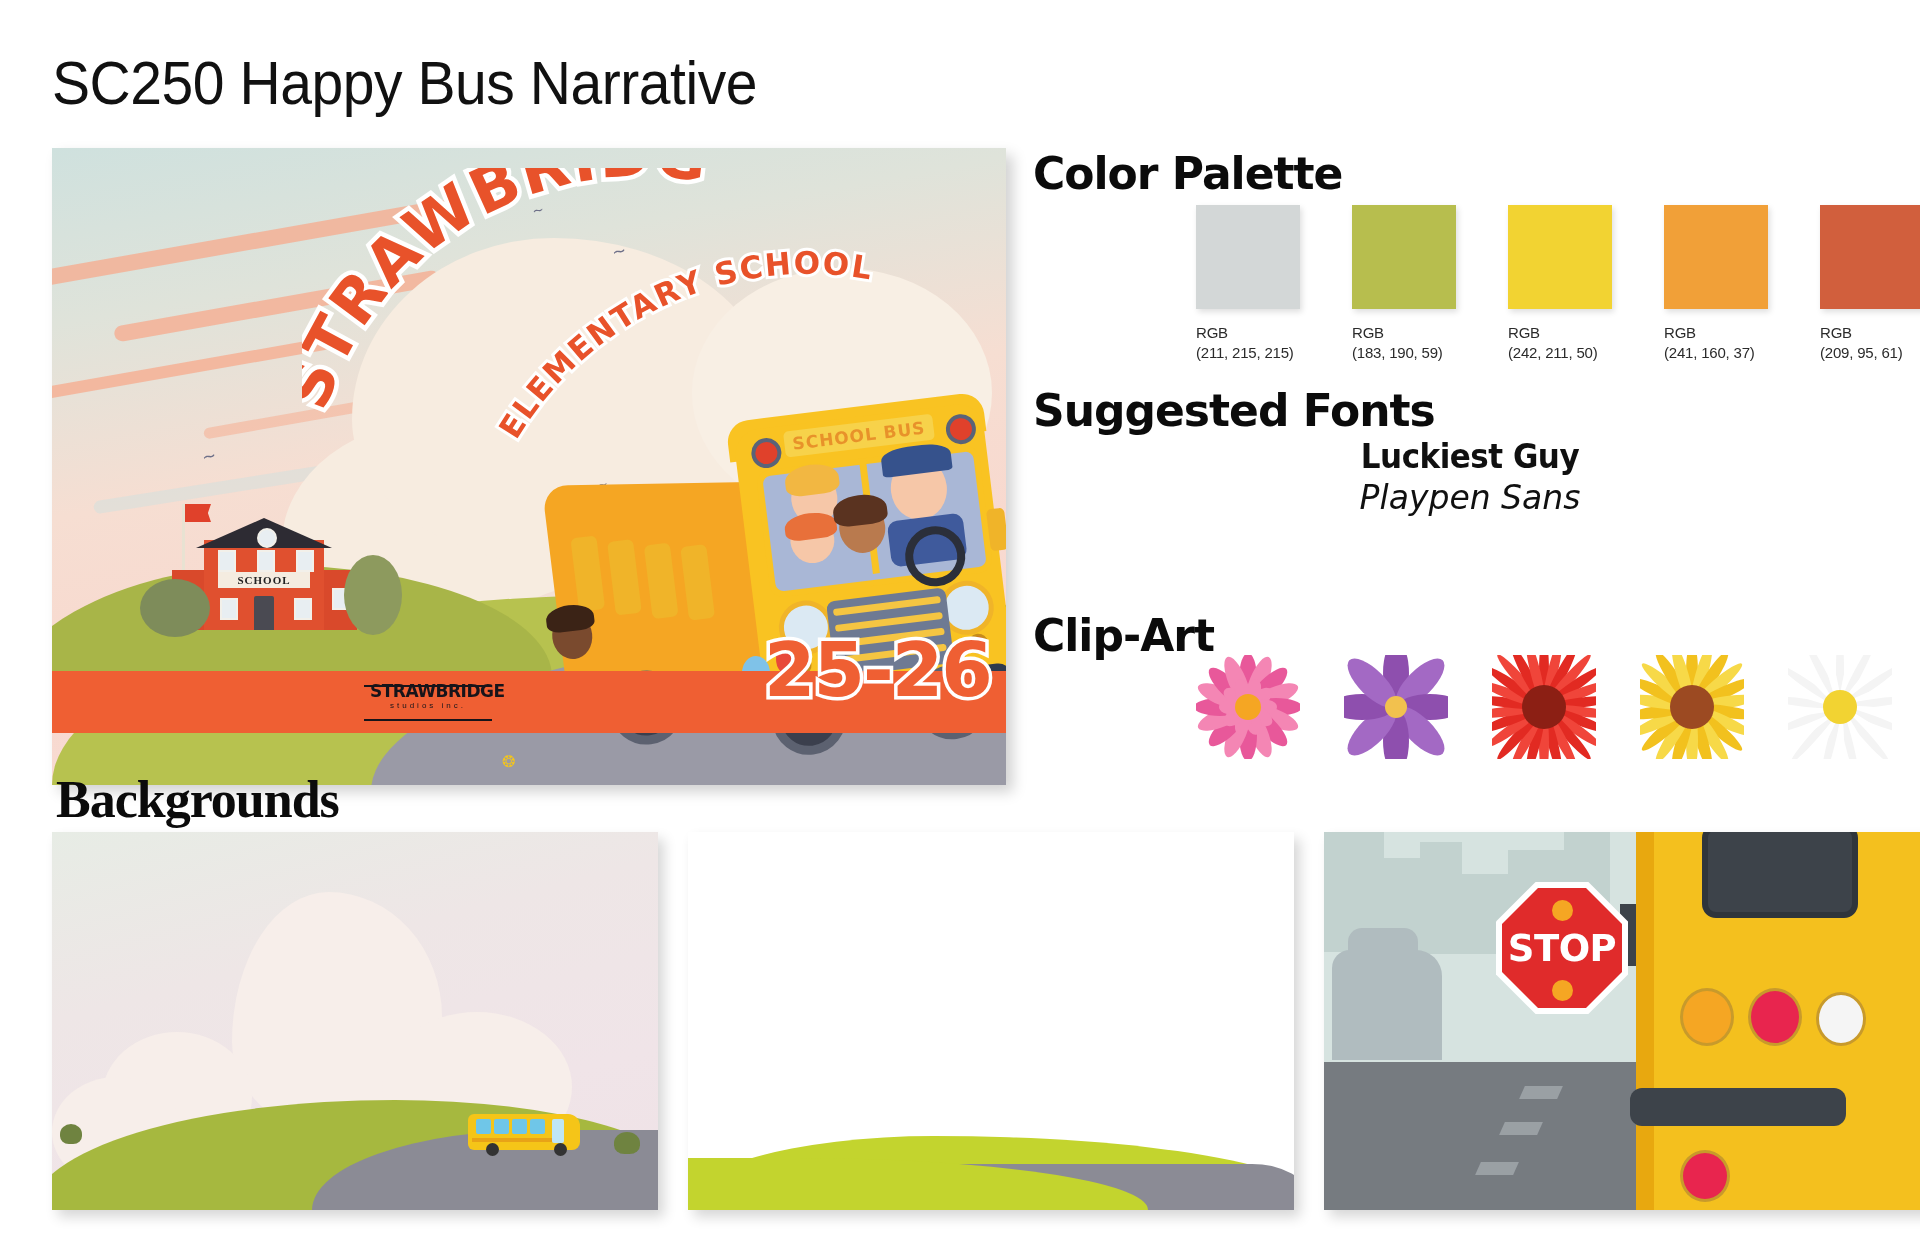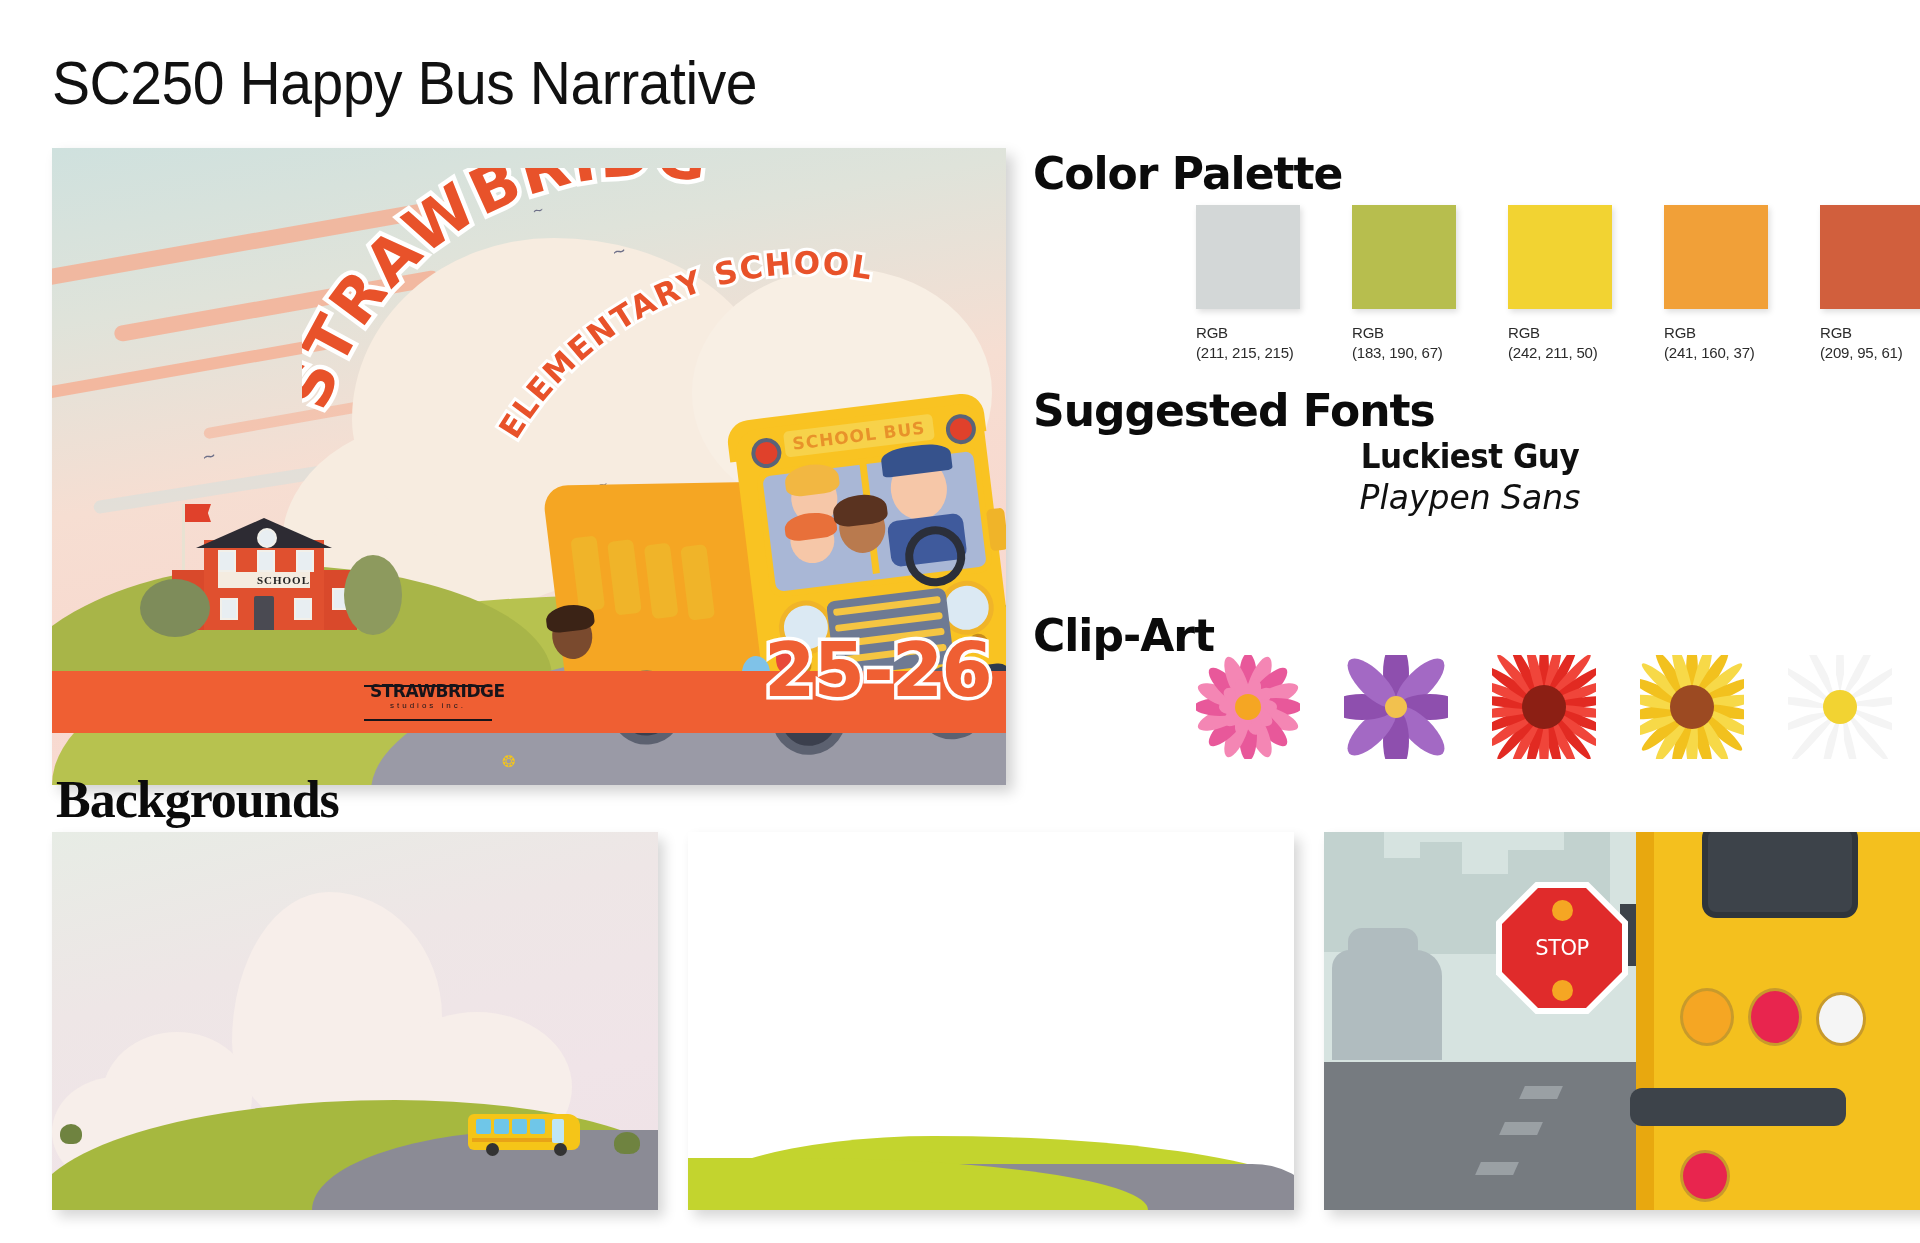--- a/index.html
+++ b/index.html
@@ -342,7 +342,7 @@
         <div class="sw-chip" style="background: rgb(183, 190, 78);"></div>
         <div class="sw-label">
           <div>RGB</div>
-          <div>(183, 190, 67)</div>
+          <div>(183, 190, 59)</div>
         </div>
       </div>
       <div class="sw-col">

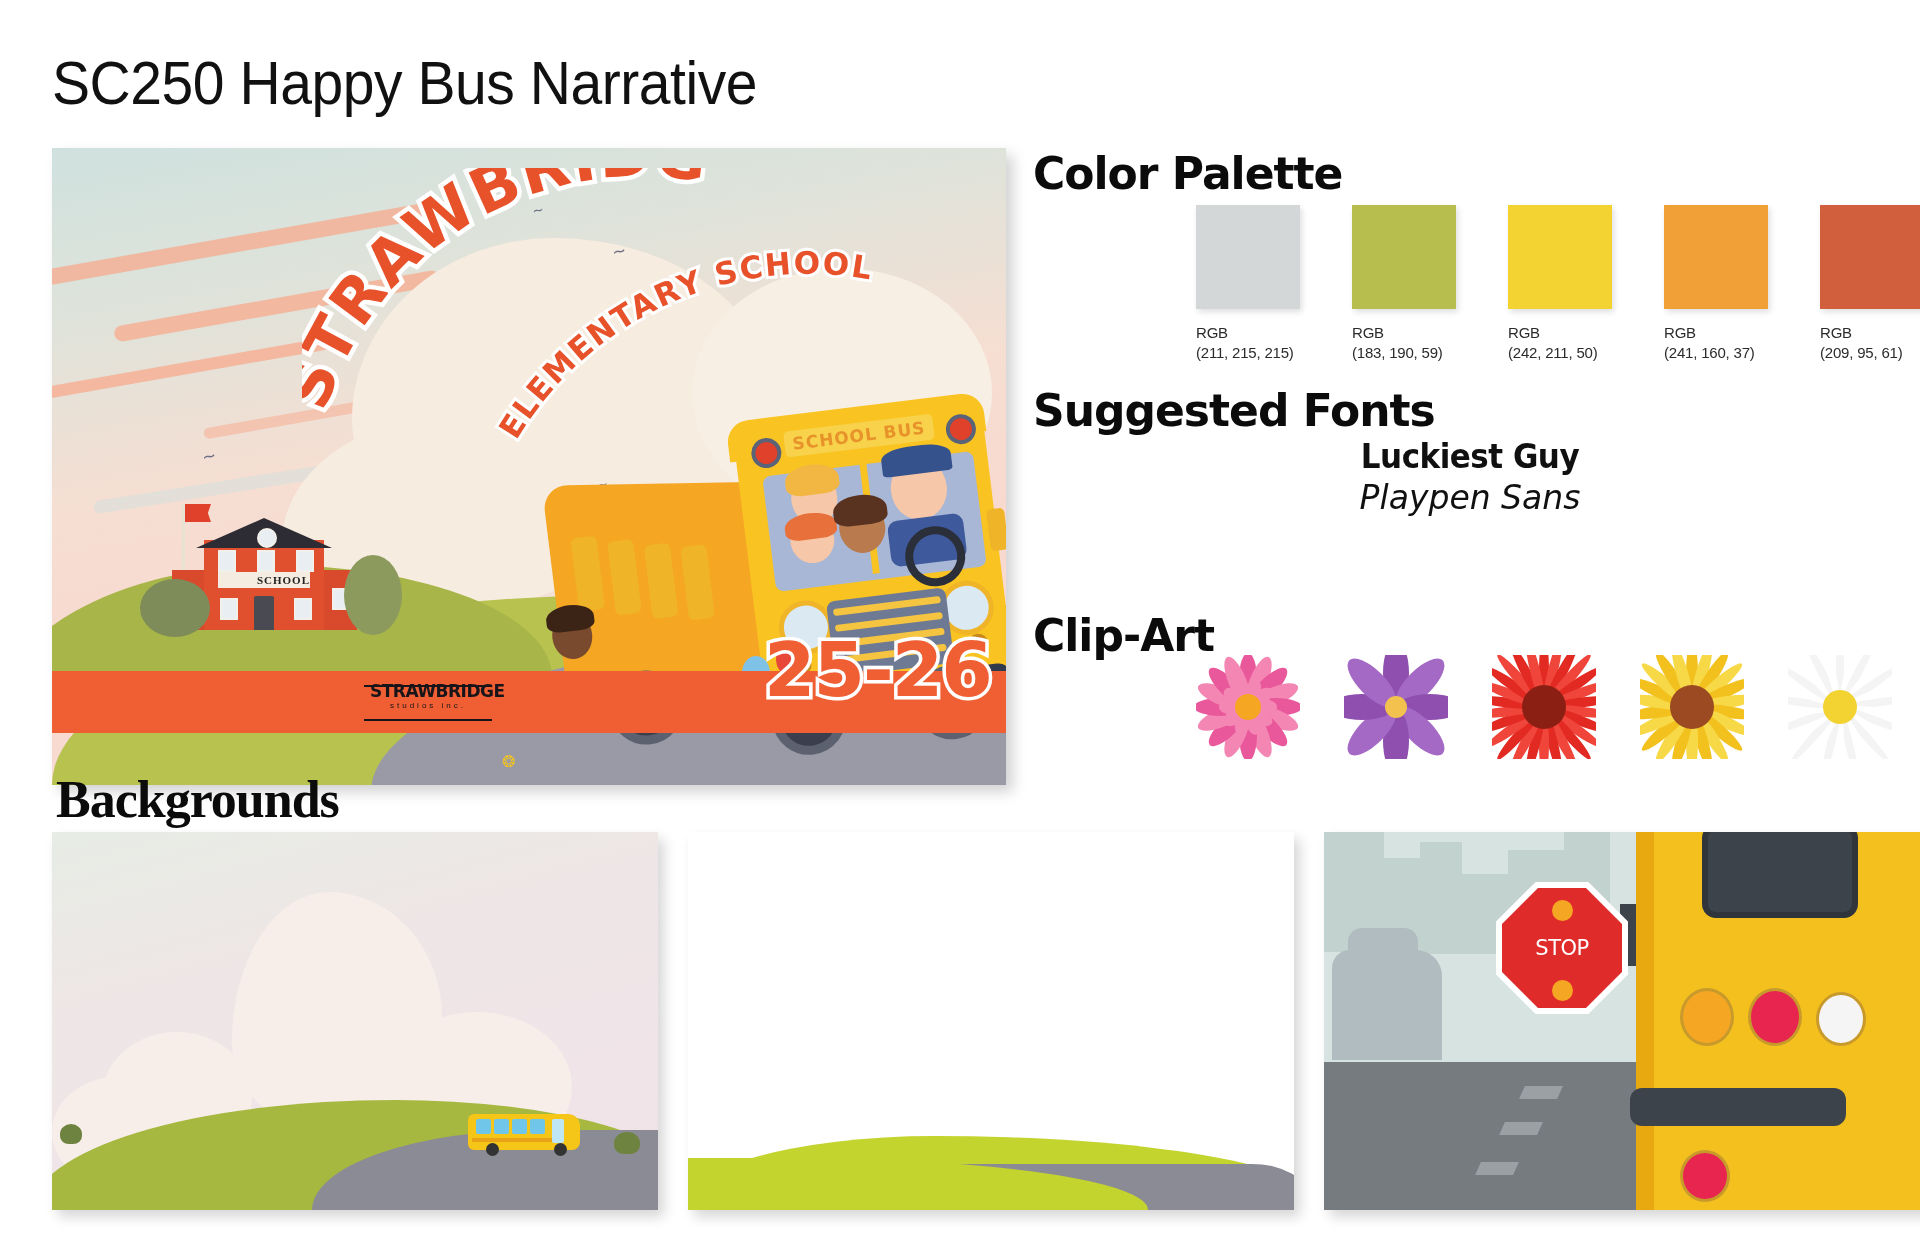--- a/index.html
+++ b/index.html
@@ -68,7 +68,7 @@
   .sch-roof{position:absolute;left:24px;top:8px;width:0;height:0;
     border-left:68px solid transparent;border-right:68px solid transparent;border-bottom:30px solid #2d2b33;}
   .sch-sign{position:absolute;left:46px;top:62px;width:92px;height:16px;background:#f4ece0;
-    color:#222;font-size:11px;font-weight:700;text-align:right;line-height:16px;letter-spacing:1px;
+    color:#222;font-size:11px;font-weight:700;text-align:center;line-height:16px;letter-spacing:1px;
     font-family:"Liberation Serif",serif;}
   .sch-door{position:absolute;left:82px;top:86px;width:20px;height:34px;background:#4a4a52;border-radius:2px 2px 0 0;}
   .sch-win{position:absolute;width:14px;height:18px;background:#e8eef2;border:2px solid #f2f0ea;}

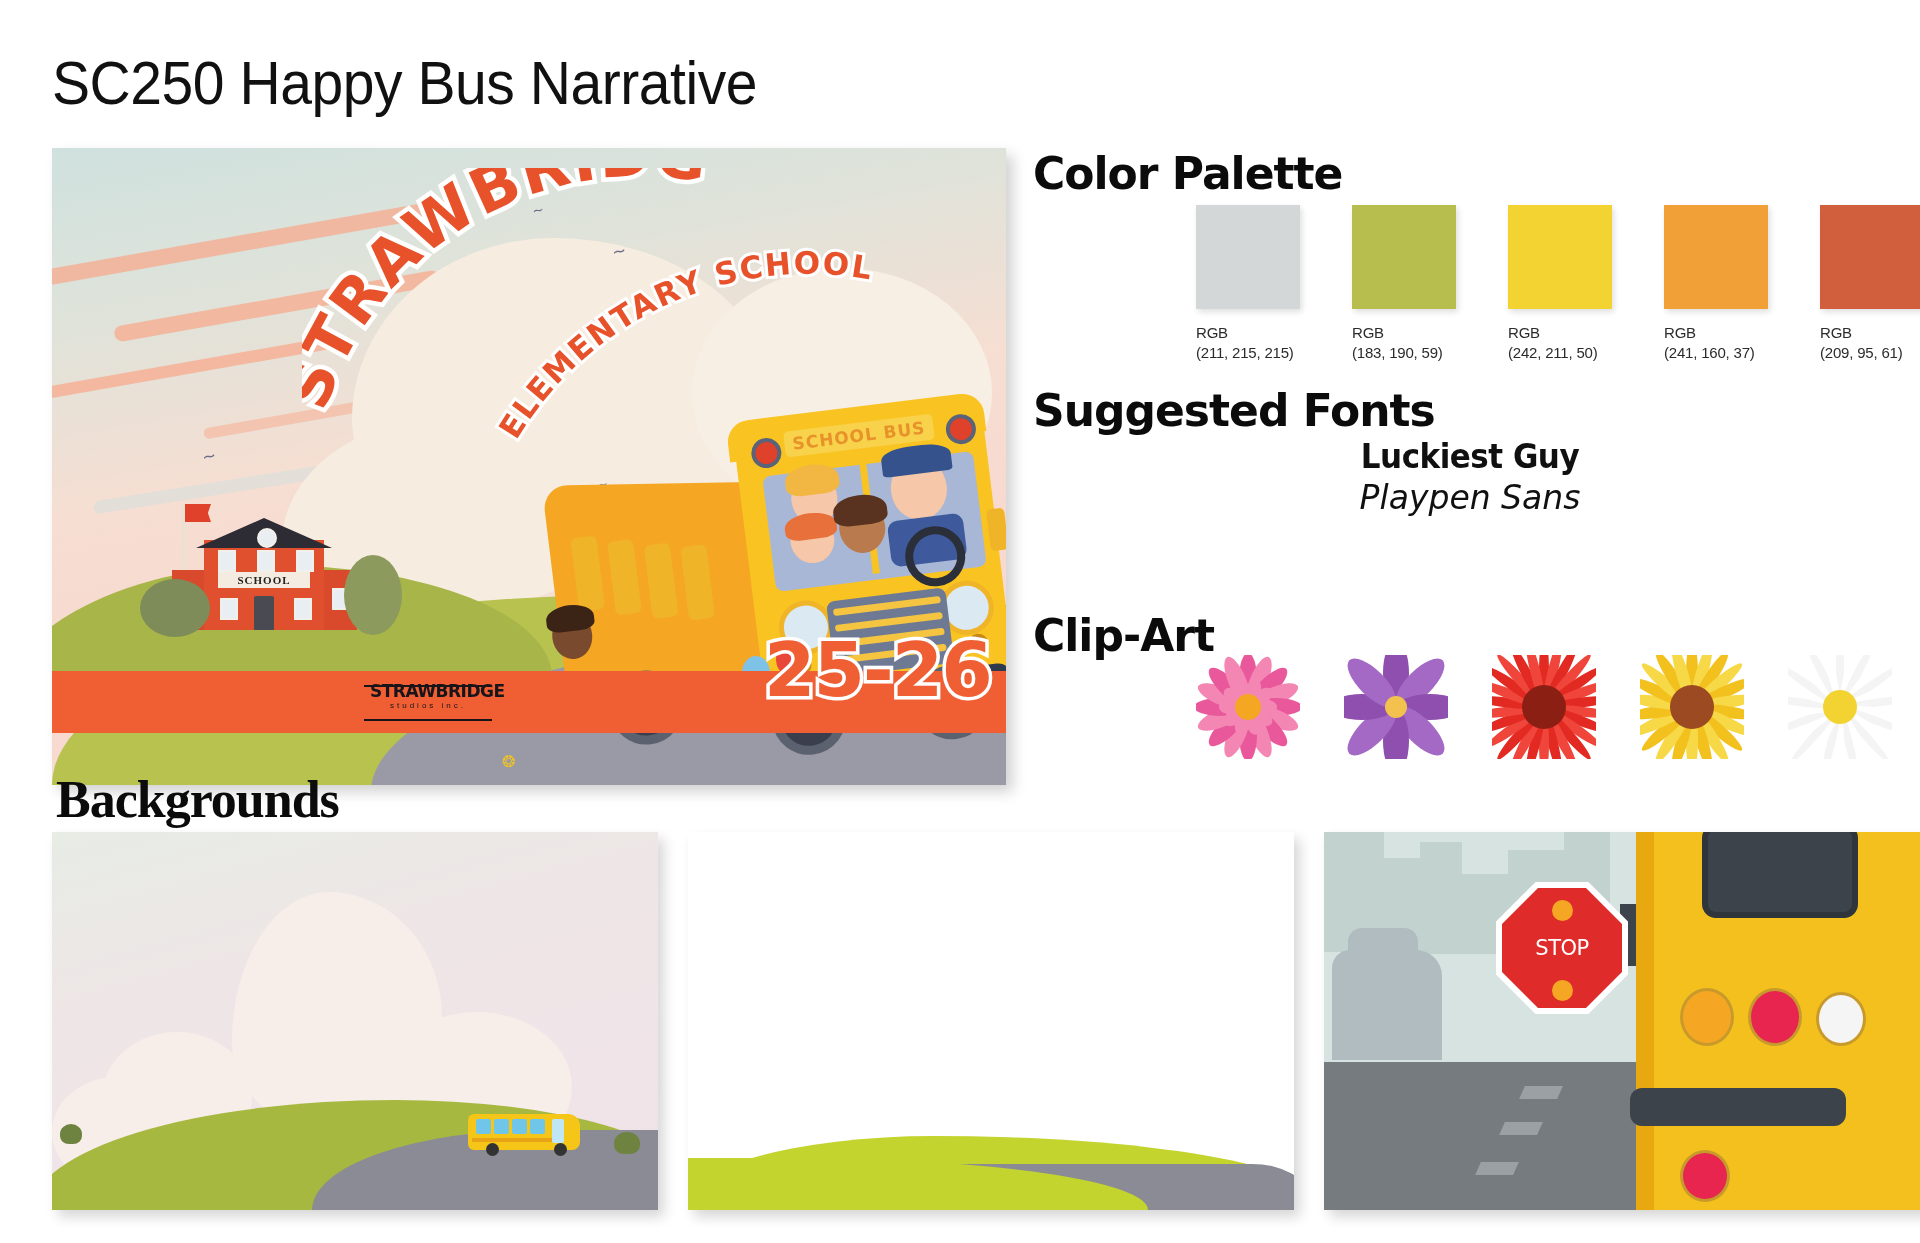--- a/index.html
+++ b/index.html
@@ -190,7 +190,7 @@
     display:flex;align-items:center;justify-content:center;}
   .b3-stopOuter{position:absolute;left:172px;top:50px;width:132px;height:132px;background:#fff;
     clip-path:polygon(30% 0,70% 0,100% 30%,100% 70%,70% 100%,30% 100%,0 70%,0 30%);}
-  .b3-stopTxt{color:#fff;font-weight:400;font-size:21px;letter-spacing:-0.5px;
+  .b3-stopTxt{color:#fff;font-weight:700;font-size:37px;letter-spacing:-0.5px;
     font-family:"DejaVu Sans","Liberation Sans",sans-serif;}
   .b3-stopLamp{position:absolute;width:21px;height:21px;border-radius:50%;background:#f5a623;}
   .b3-arm{position:absolute;left:296px;top:72px;width:22px;height:62px;background:#3d434a;}

